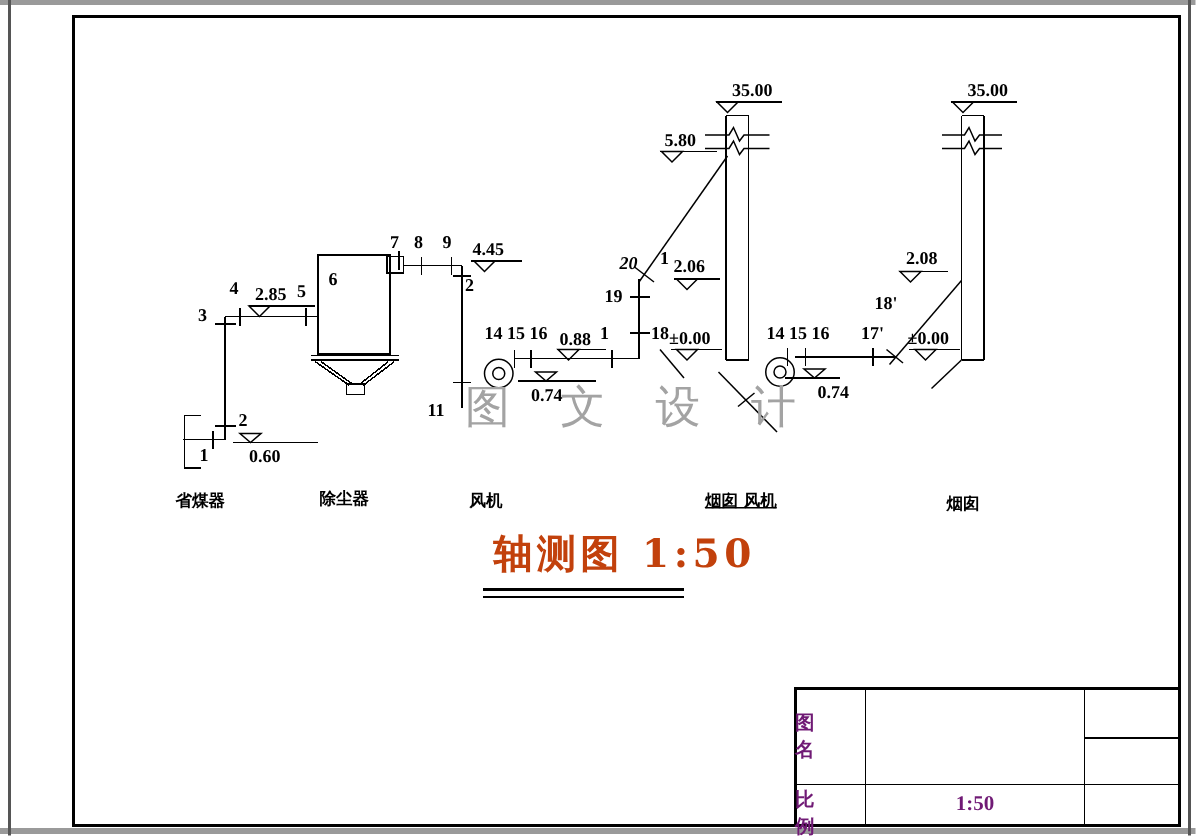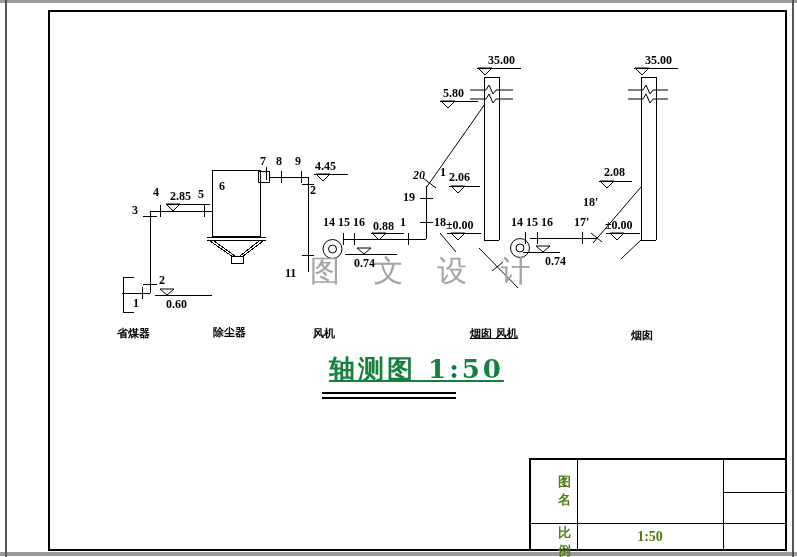--- a/index.html
+++ b/index.html
@@ -20,7 +20,7 @@
   }
   .caption {
     position:absolute; left:329px; top:352px; z-index:3;
-    font:bold 26px "DejaVu Serif", serif; letter-spacing:3px; color:#15803d;text-decoration:underline;
+    font:bold 26px "DejaVu Serif", serif; letter-spacing:3px; color:#c2410c;
   }
   .watermark {
     position:absolute; left:310px; top:251px; z-index:6;

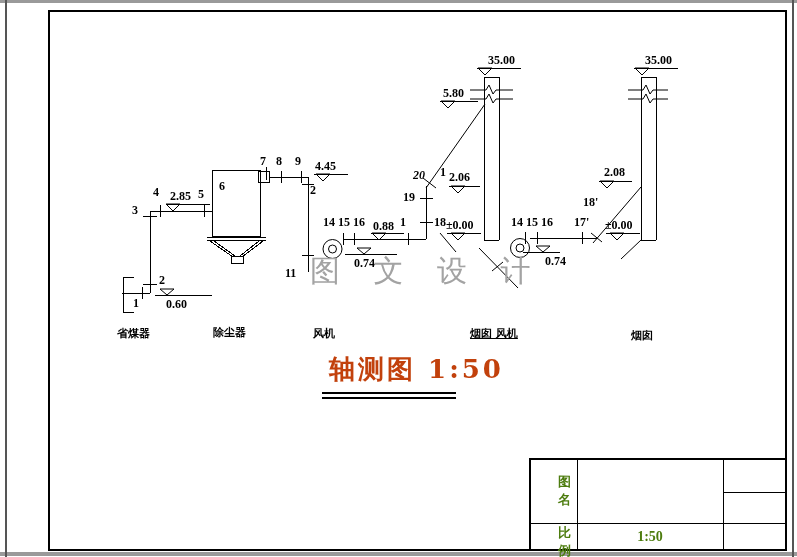--- a/index.html
+++ b/index.html
@@ -26,7 +26,7 @@
     position:absolute; left:310px; top:251px; z-index:6;
     font:normal 30px "DejaVu Sans", sans-serif; letter-spacing:12px; color:#a3a3a3;
   }
-  .tb-text { position:absolute; z-index:3; color:#4d7c0f; display:flex; align-items:center; justify-content:center; text-align:right; }
+  .tb-text { position:absolute; z-index:3; color:#701a75; display:flex; align-items:center; justify-content:center; text-align:left; }
   .tb-label { font:bold 13px "DejaVu Sans", sans-serif; letter-spacing:6px; }
   .tb-name  { left:577px; top:459px; width:146px; height:64px; flex-direction:column; justify-content:space-evenly; font:bold 12px "DejaVu Sans", sans-serif; }
   .tb-scale { left:577px; top:523px; width:146px; height:27px; font:bold 14px "Liberation Serif", serif; }

